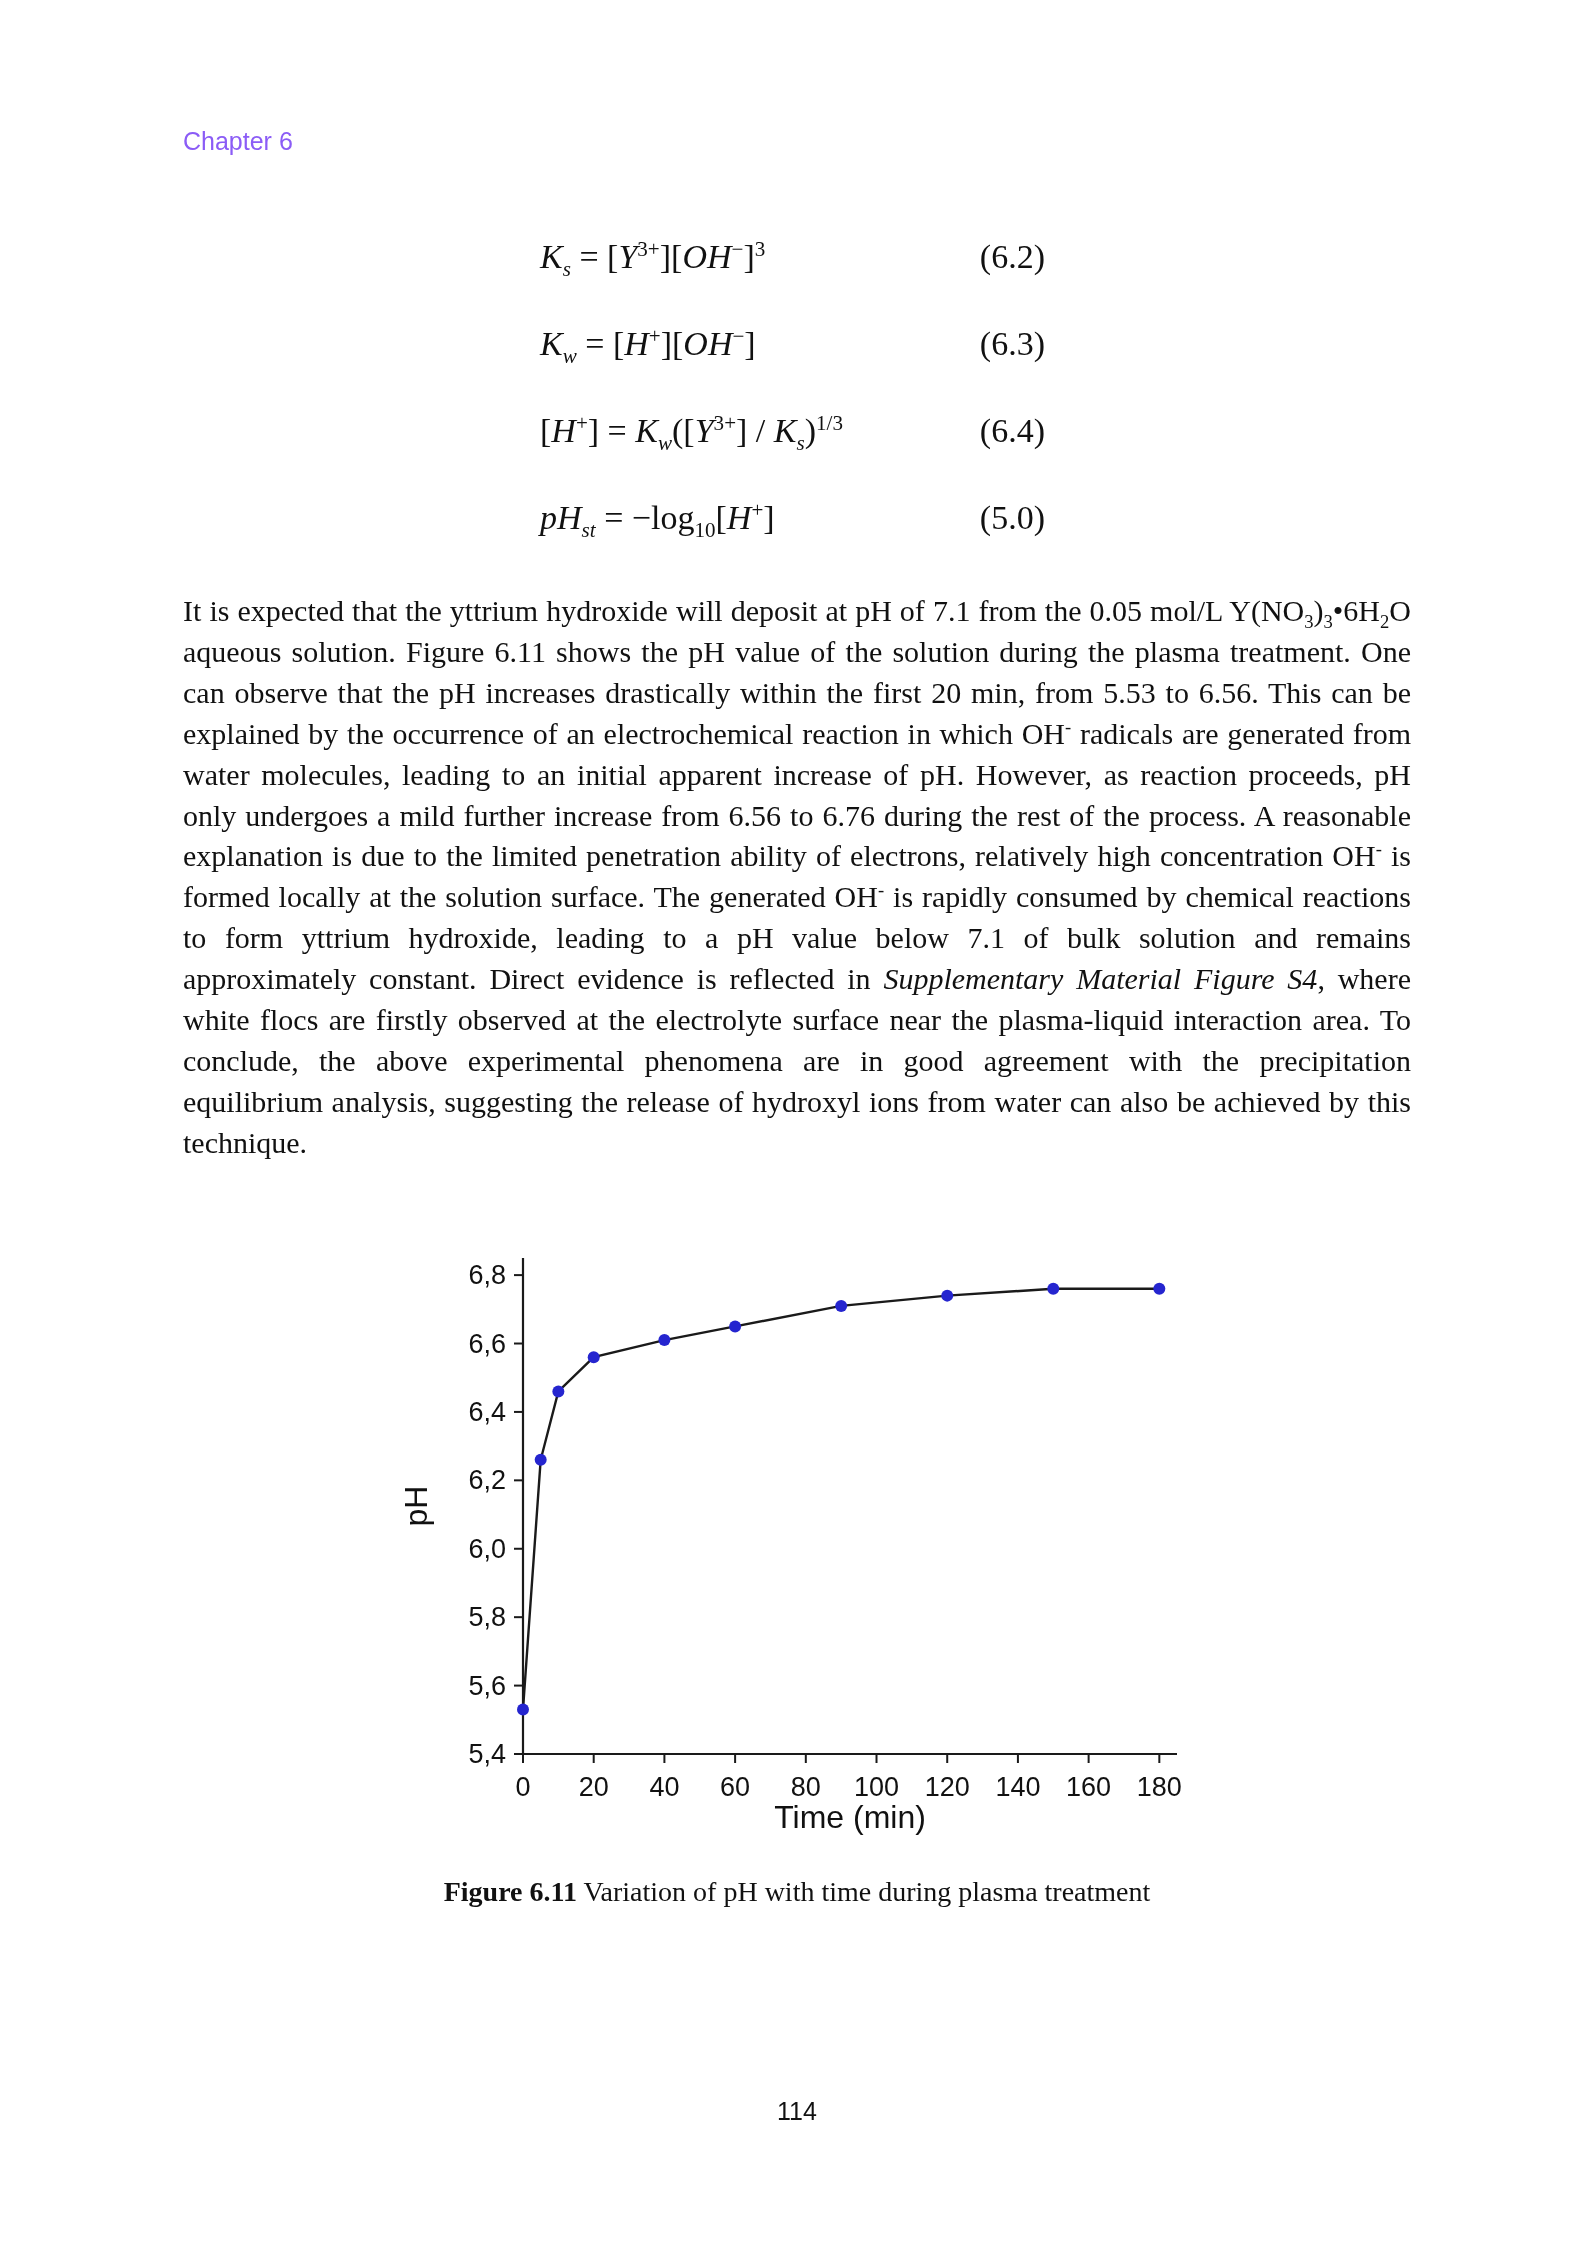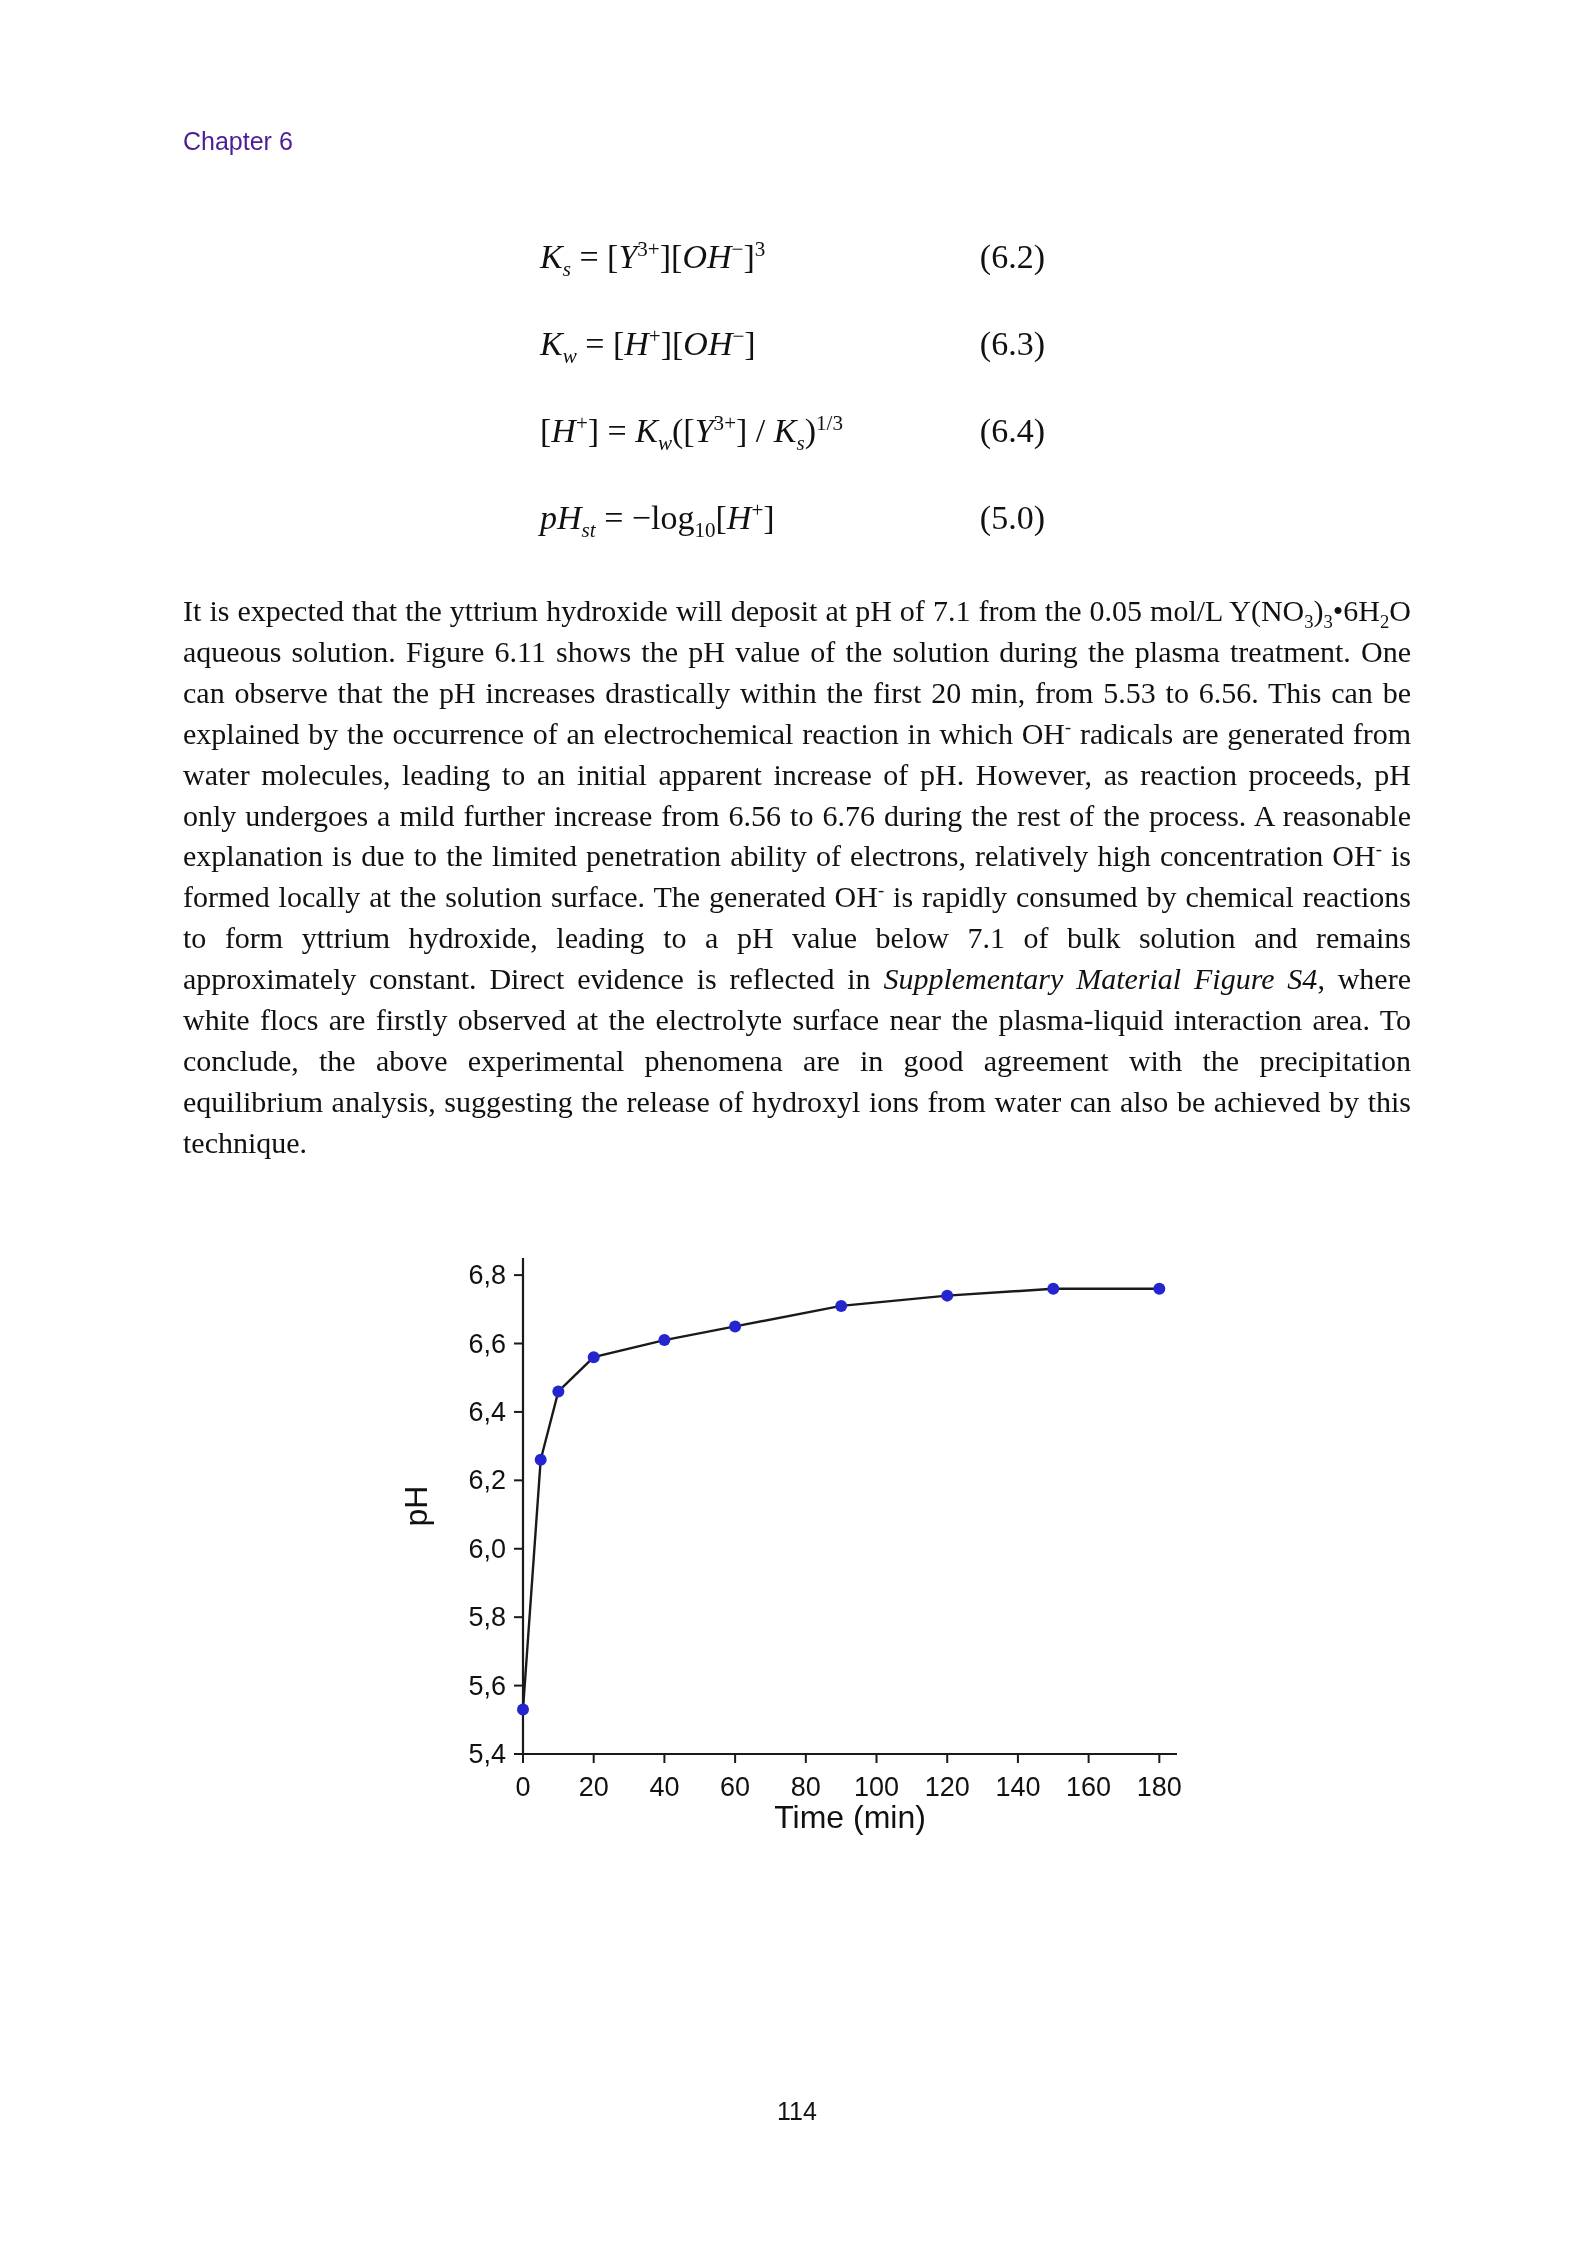--- a/index.html
+++ b/index.html
@@ -19,7 +19,7 @@
     top: 127px;
     font-family: "Liberation Sans", sans-serif;
     font-size: 25px;
-    color: #4c1d95;
+    color: #8b5cf6;
   }
   .equations {
     position: absolute;

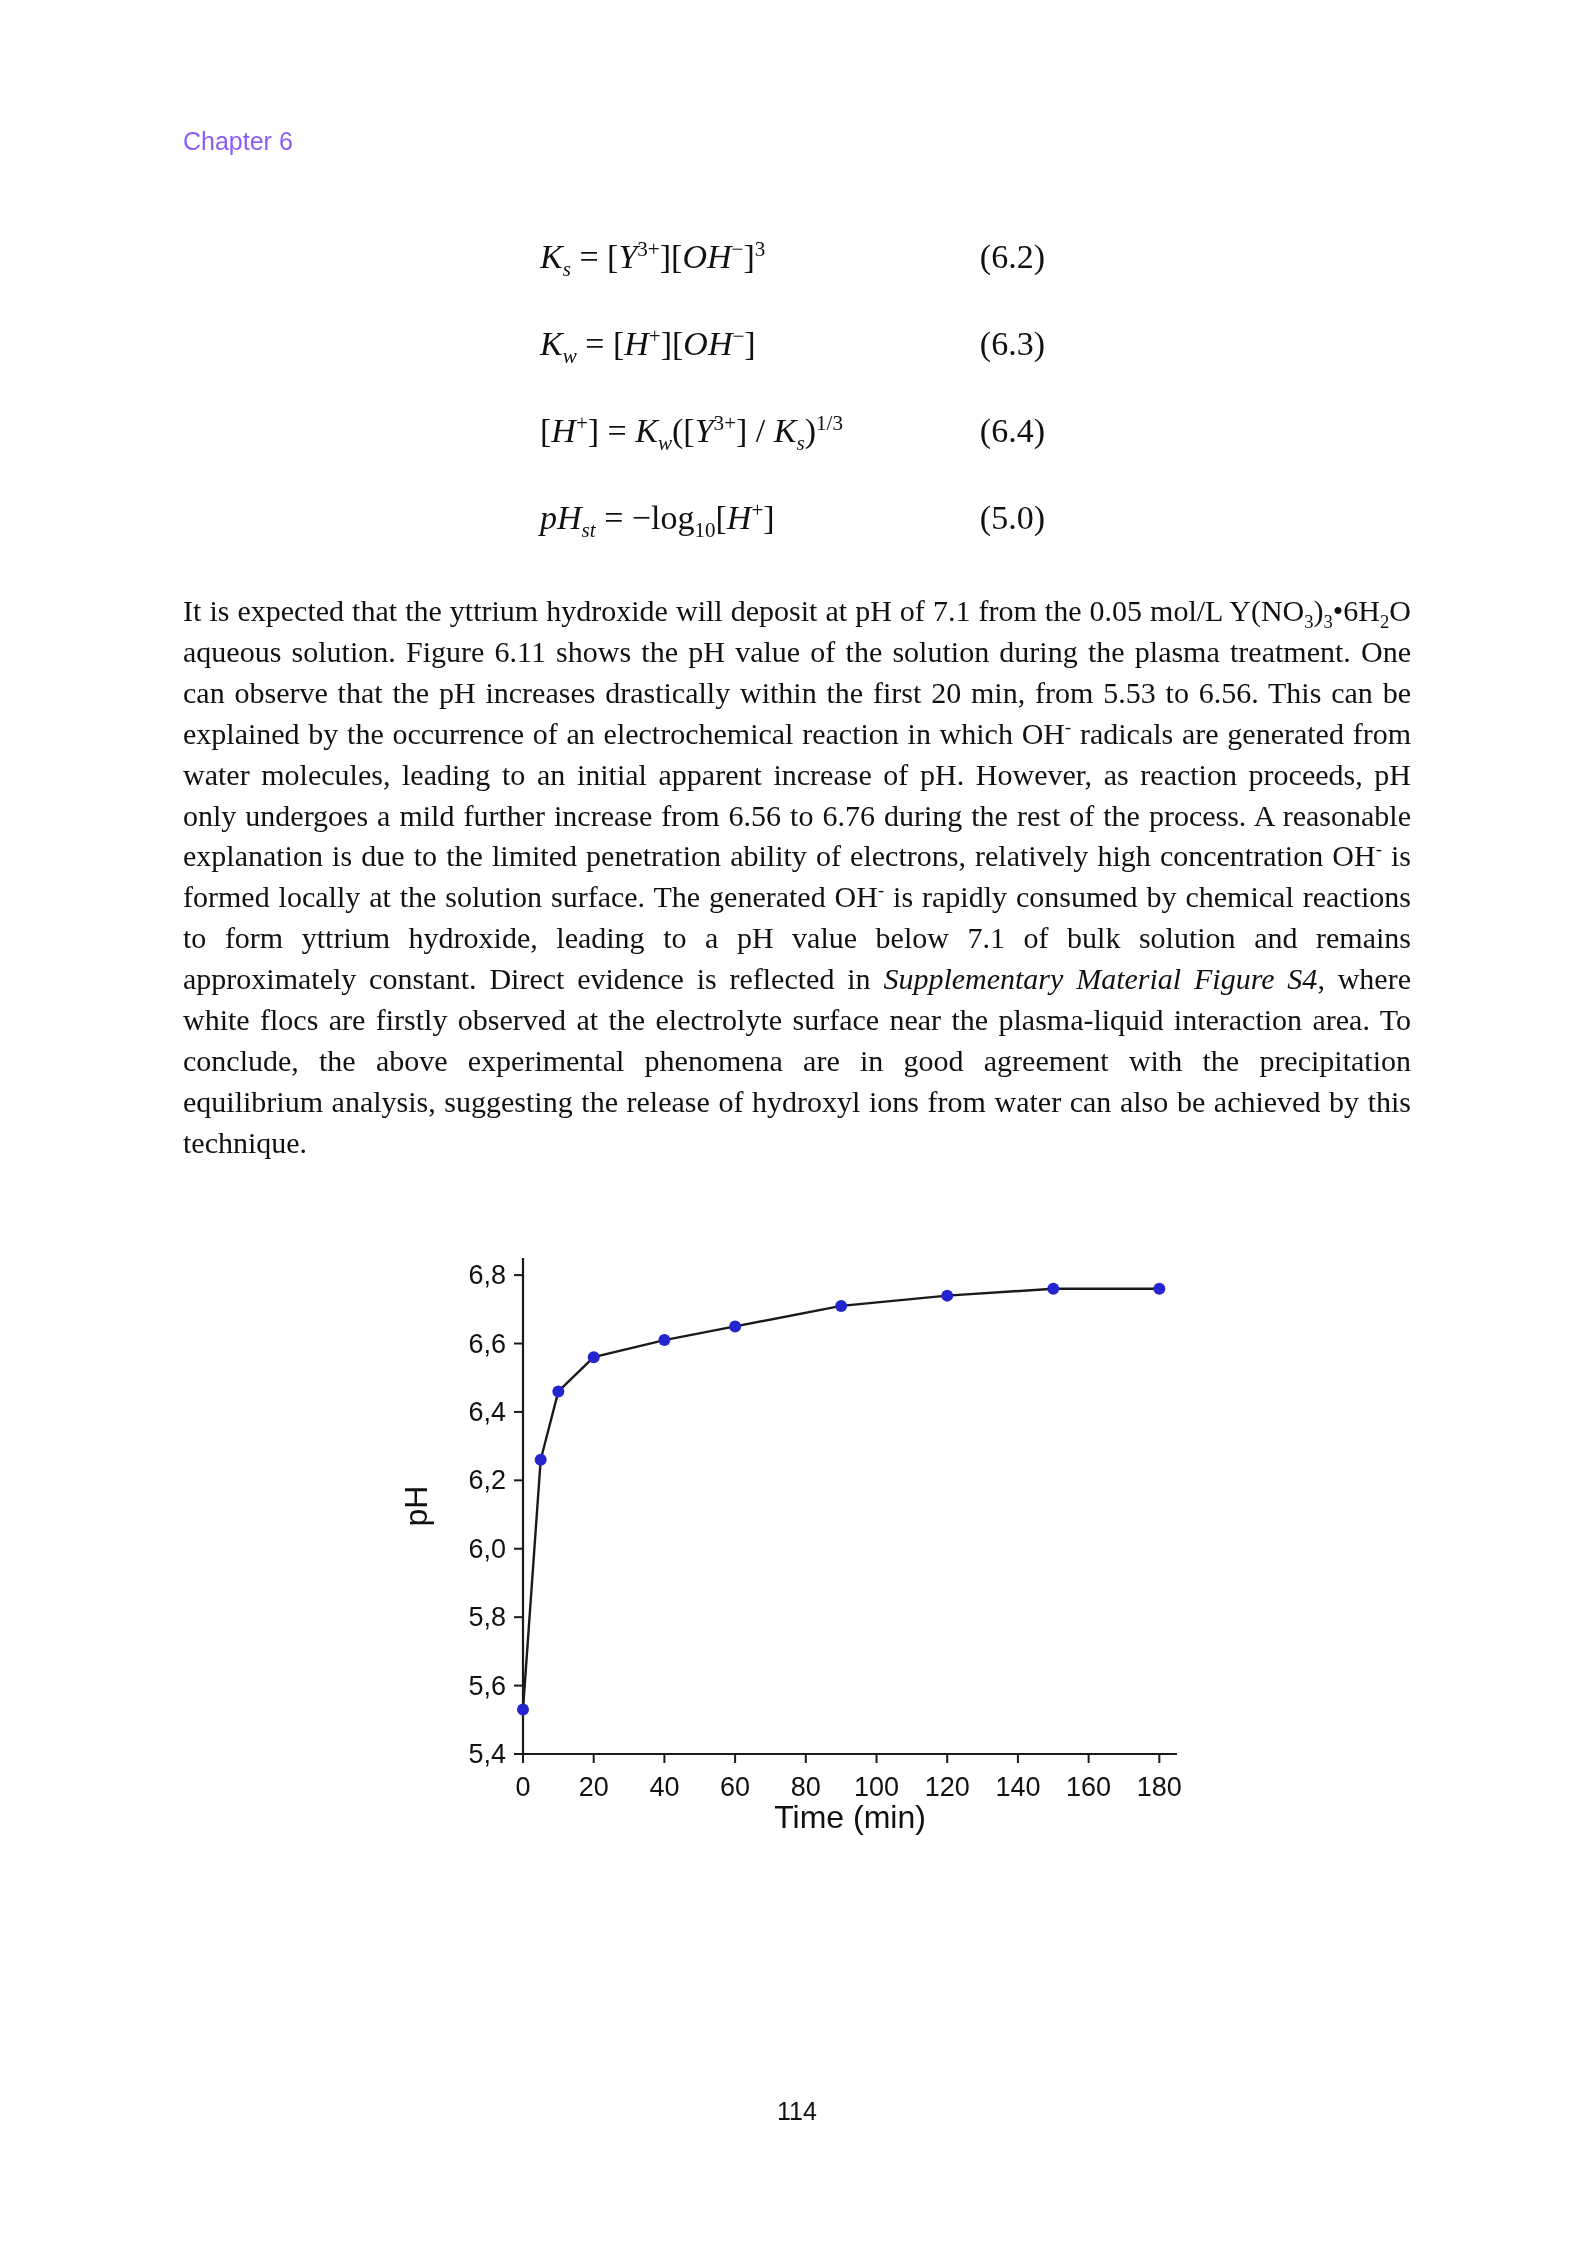--- a/index.html
+++ b/index.html
@@ -162,6 +162,7 @@
       <circle cx="774.3243243243244" cy="46.786206896551676" r="6" fill="#2525cf"></circle>
     </svg>
 
+  <div class="caption"><span style="font-weight: bold;">Figure 6.11</span><span> Variation of pH with time during plasma treatment</span></div>
 
   <div class="page-number">114</div>
 

